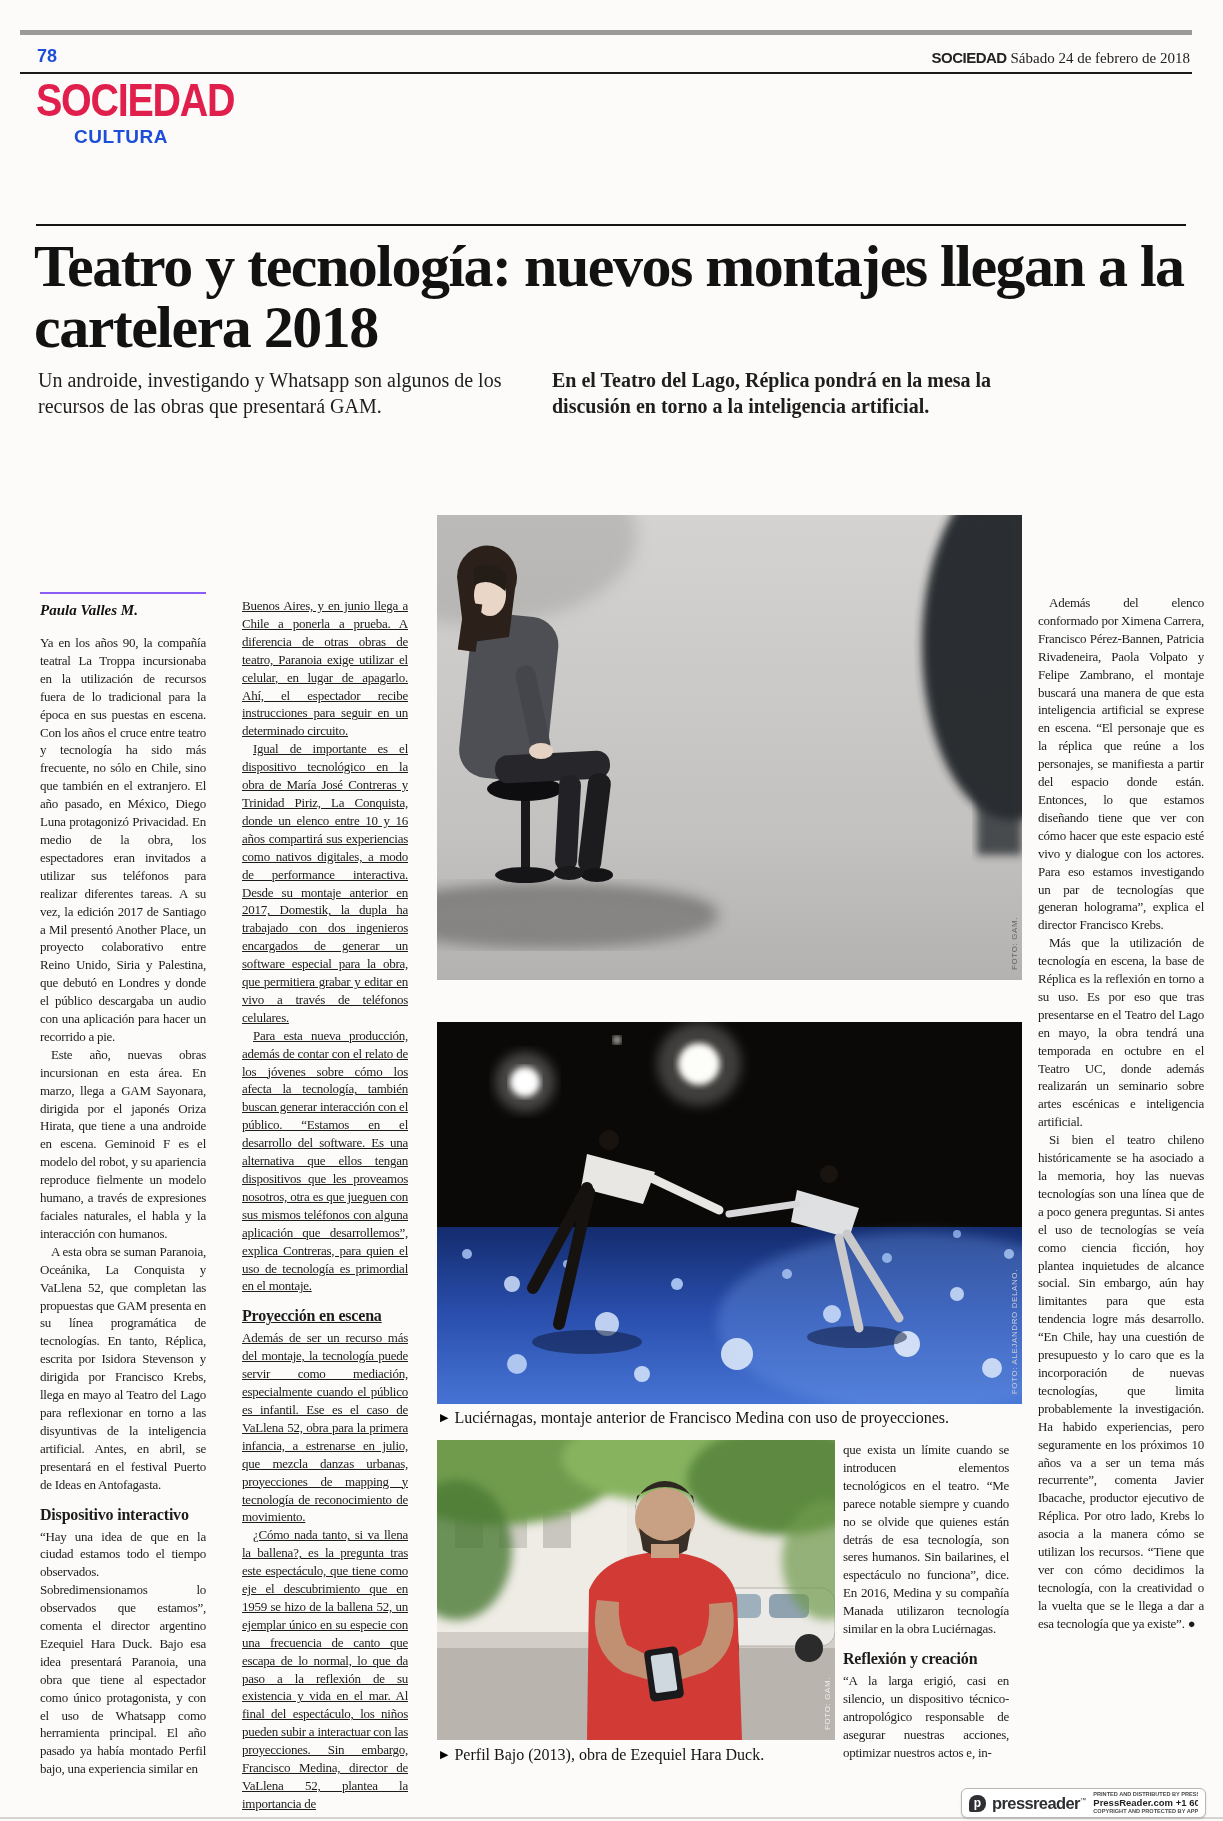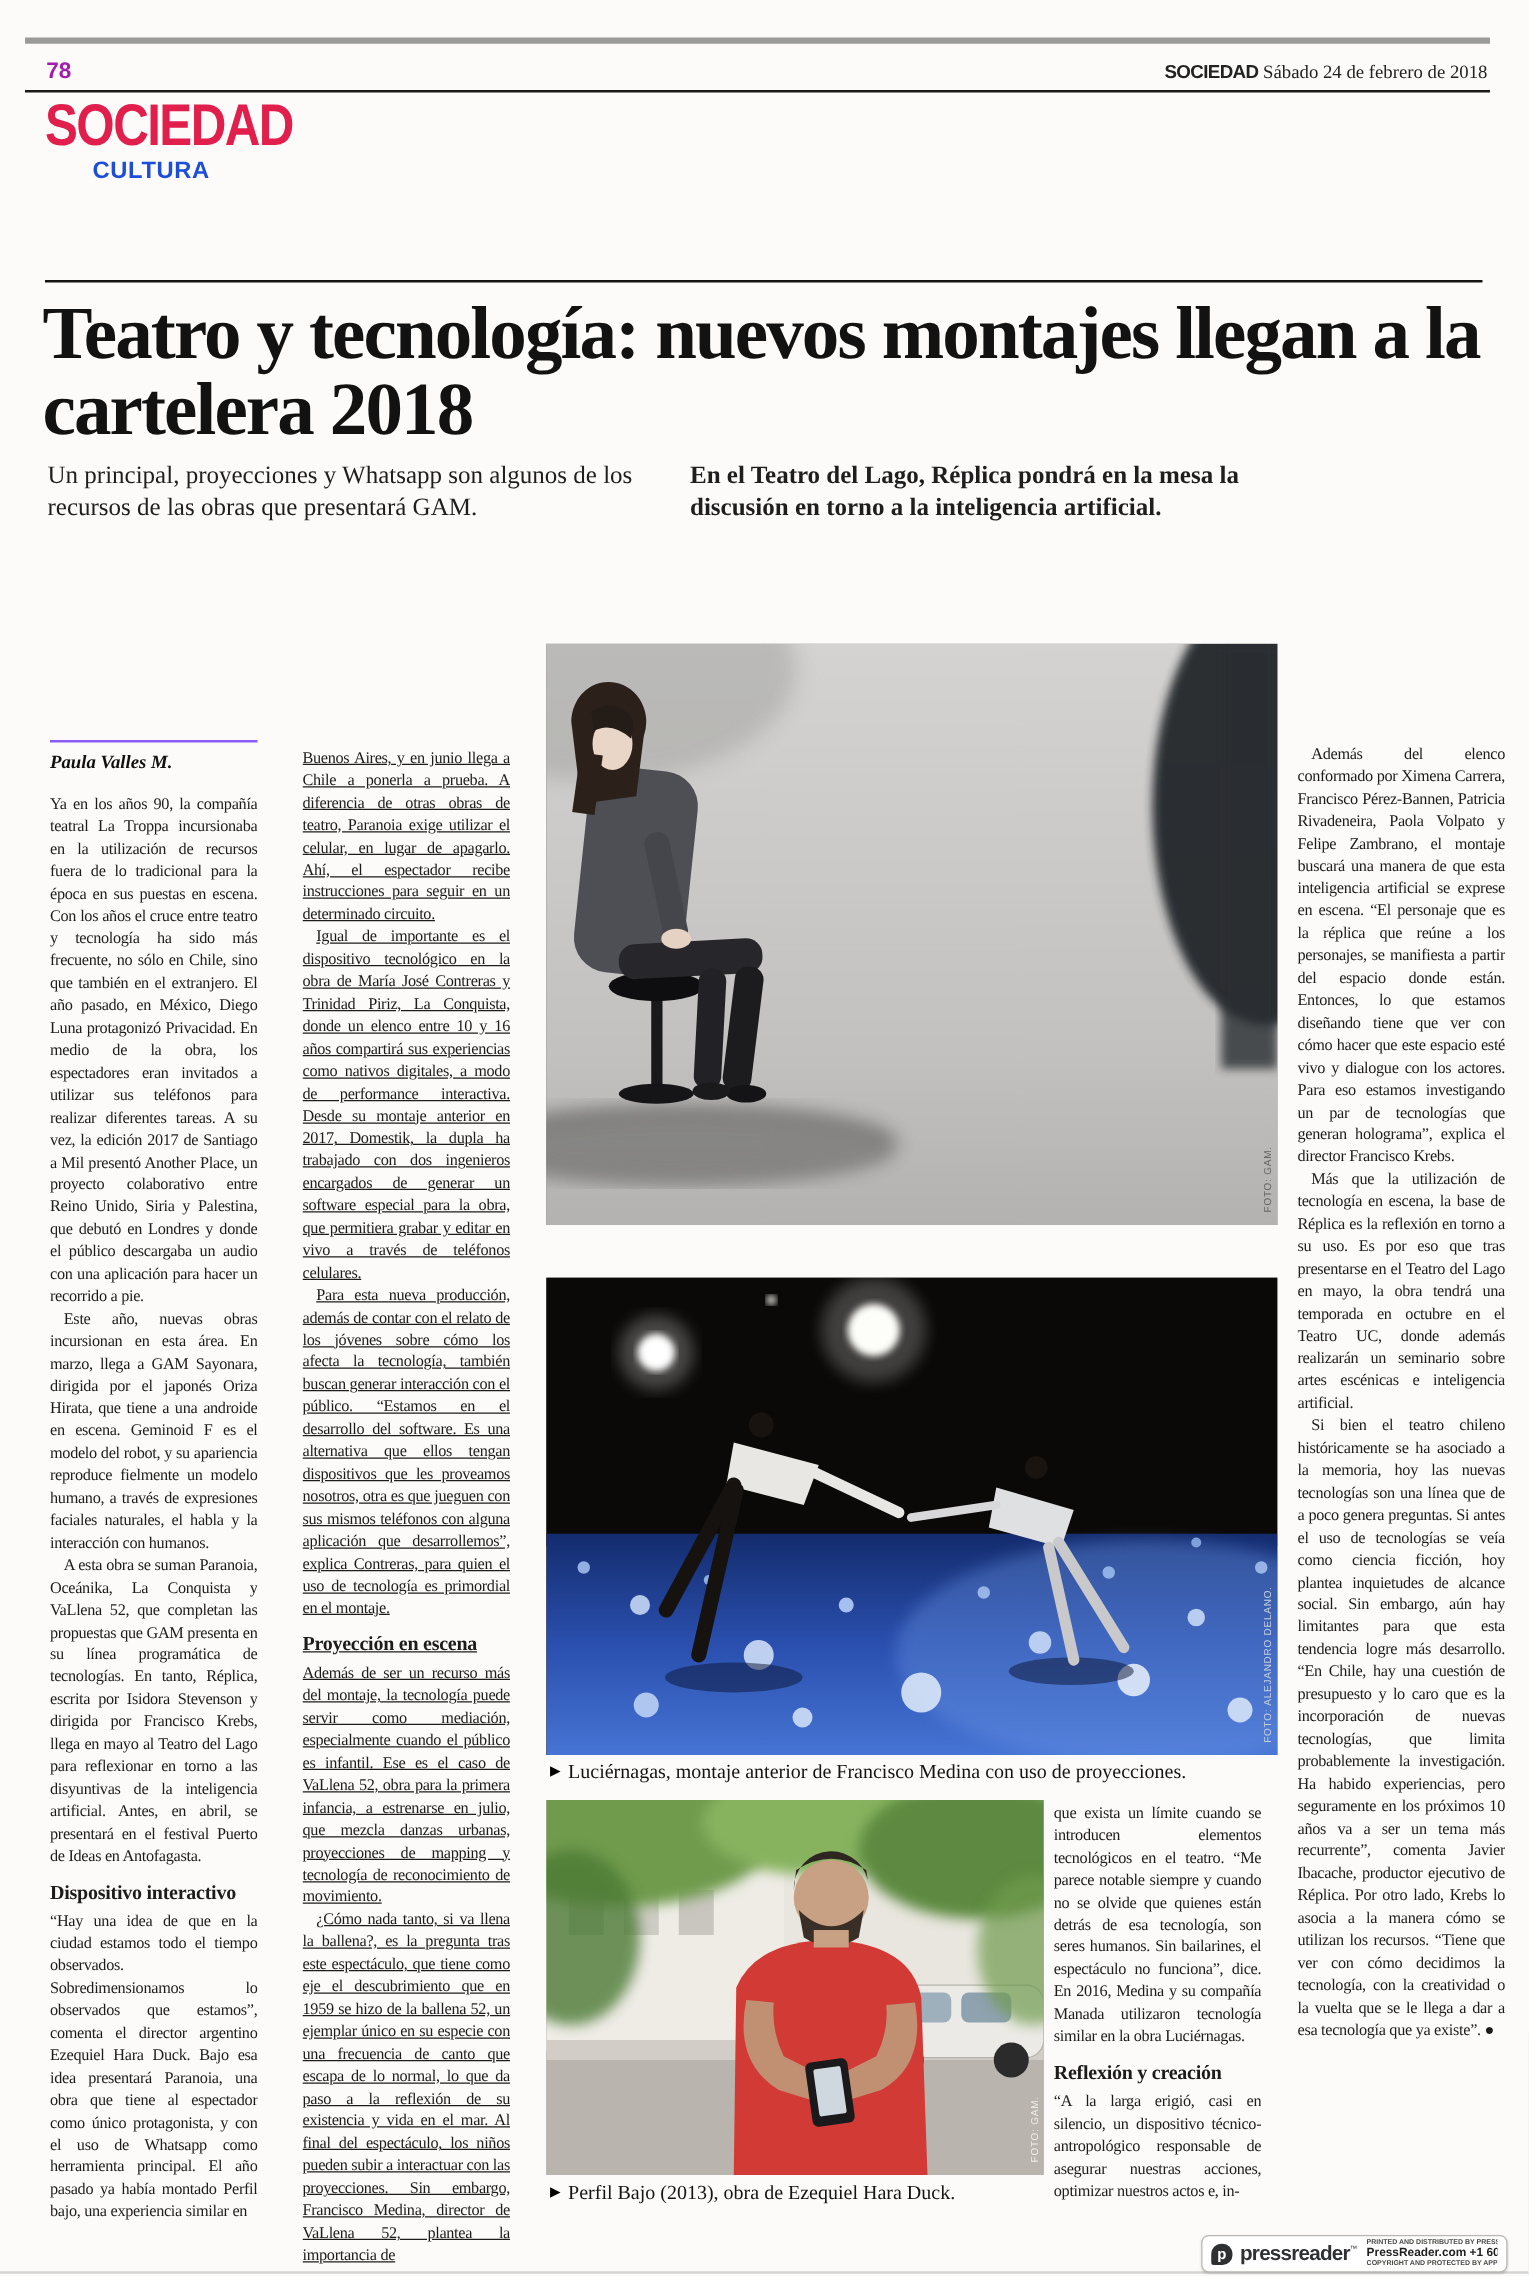--- a/index.html
+++ b/index.html
@@ -8,7 +8,7 @@
   
   .toprule{position:absolute;left:20px;width:1172px;top:30px;height:5px;background:#9a9a98;}
   .hdrrule{position:absolute;left:20px;width:1172px;top:72px;height:2px;background:#1a1a1a;}
-  .pagenum{position:absolute;left:37px;top:46px;font:bold 18px/20px "Liberation Sans",sans-serif;color:#a21caf;}
+  .pagenum{position:absolute;left:37px;top:46px;font:bold 18px/20px "Liberation Sans",sans-serif;color:#1d4ed8;}
   .mast{position:absolute;right:33px;top:49px;font:15px/17px "Liberation Serif",serif;color:#222;}
   .mast b{font:bold 15px/17px "Liberation Sans",sans-serif;letter-spacing:-0.5px;}
   .section{position:absolute;left:36px;top:76px;font:bold 47px/47px "Liberation Sans",sans-serif;

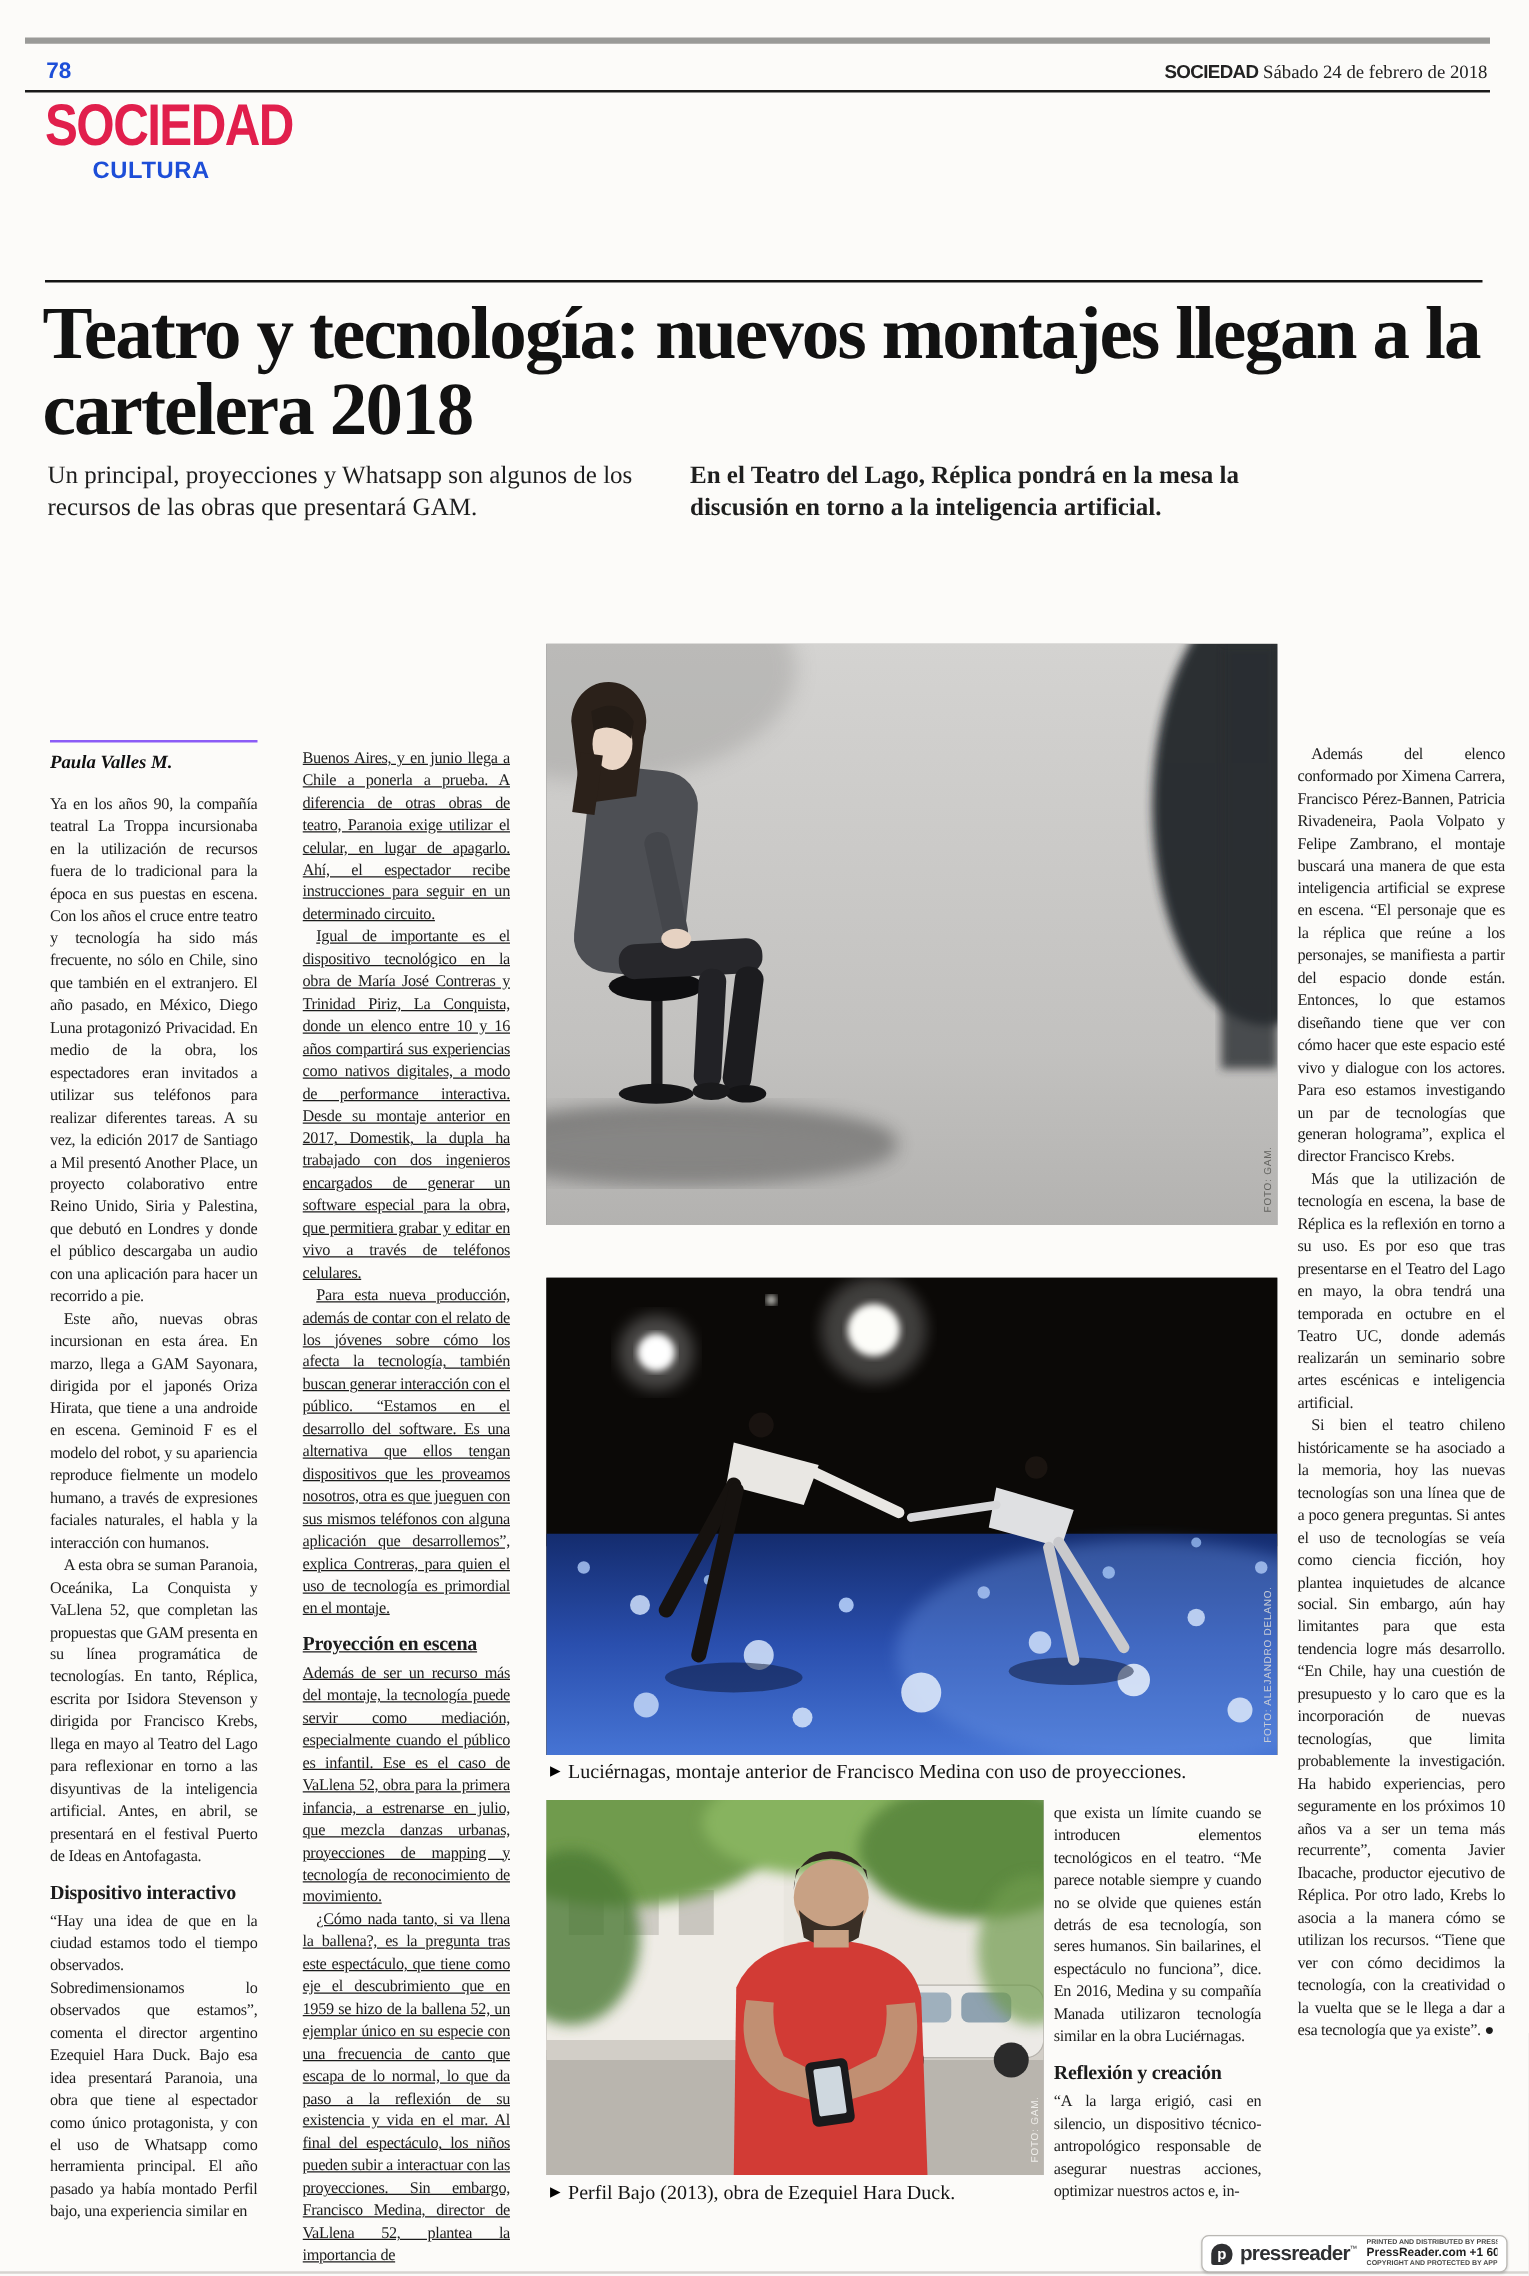--- a/index.html
+++ b/index.html
@@ -66,7 +66,7 @@
 
   <div class="hlrule"></div>
   <h1 class="headline" style="margin:0;">Teatro y tecnología: nuevos montajes llegan a la cartelera 2018</h1>
-  <div class="deck deckL">Un principal, proyecciones y Whatsapp son algunos de los recursos de las obras que presentará GAM.</div>
+  <div class="deck deckL">Un androide, investigando y Whatsapp son algunos de los recursos de las obras que presentará GAM.</div>
   <div class="deck deckR">En el Teatro del Lago, Réplica pondrá en la mesa la discusión en torno a la inteligencia artificial.</div>
 
   <div class="bylinebox">

